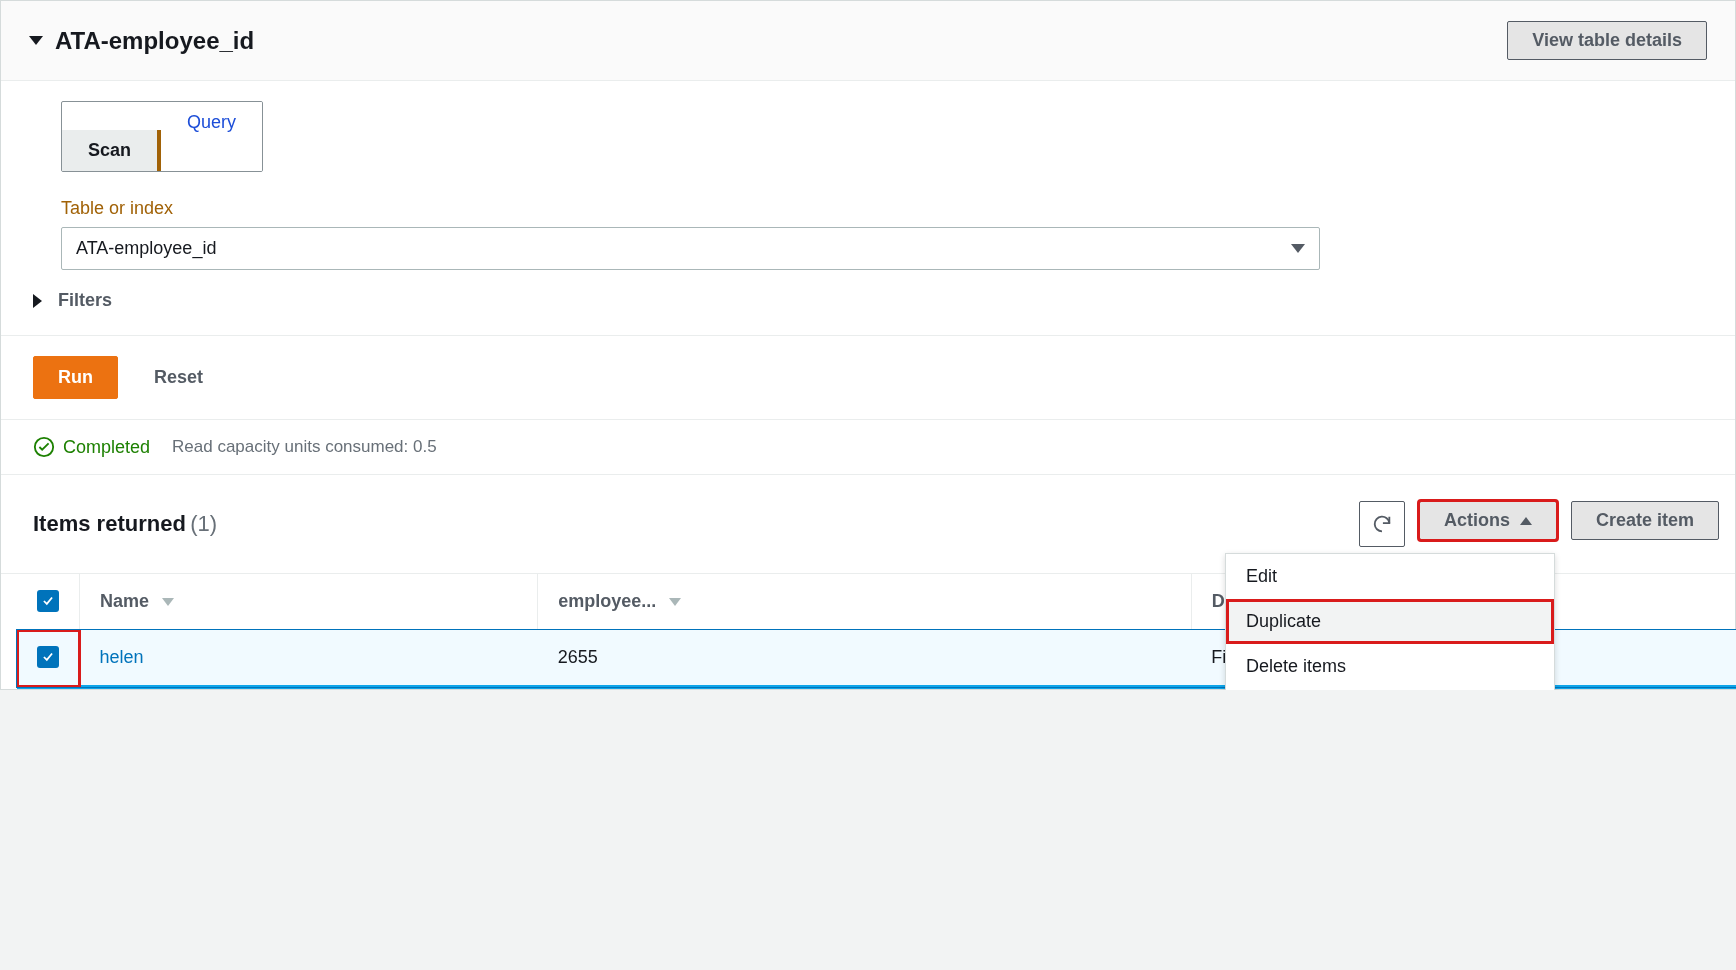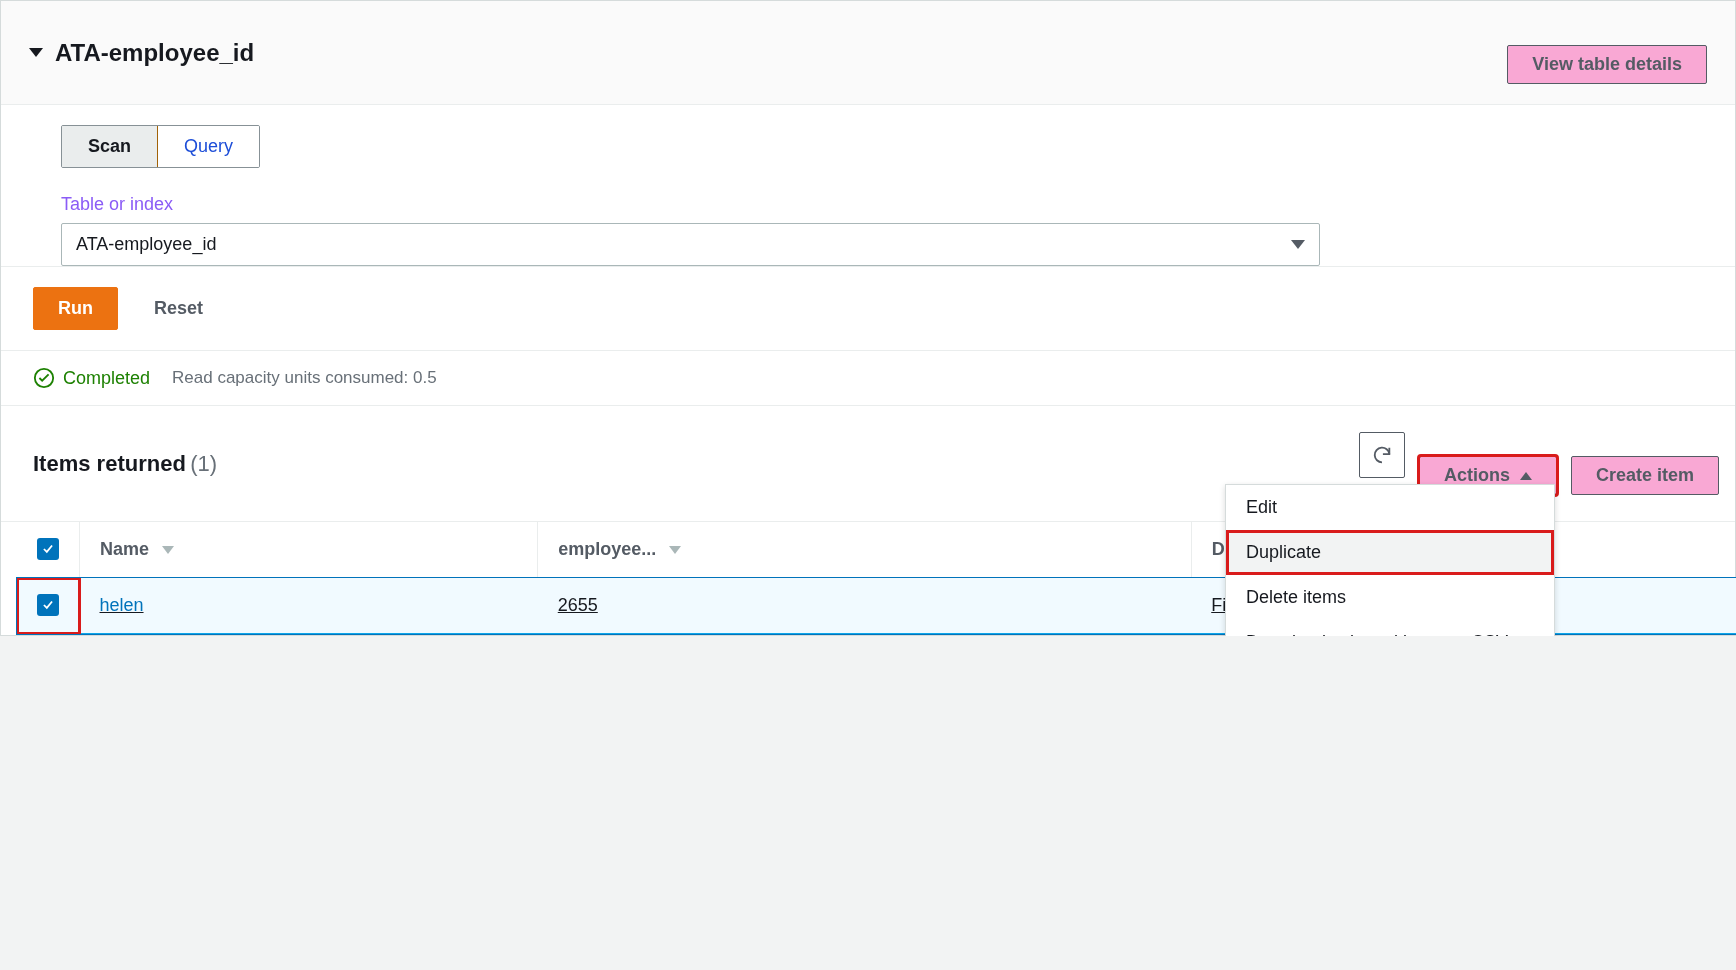--- a/index.html
+++ b/index.html
@@ -33,9 +33,9 @@
   }
   .header-title { font-size: 24px; font-weight: 700; }
   .btn {
-    border: 1px solid #545b64; background: #f9a8d4; color: #545b64;
+    border: 1px solid #545b64; background: #e5e5e5; color: #545b64;
     padding: 8px 24px; font-weight: 700; font-size: 18px;
-    border-radius: 2px; cursor: pointer; display:inline-flex; align-items:center; gap:10px;margin-top:24px;
+    border-radius: 2px; cursor: pointer; display:inline-flex; align-items:center; gap:10px;
   }
   .btn-primary {
     background: #ec7211; border: 1px solid #ec7211; color: #fff;

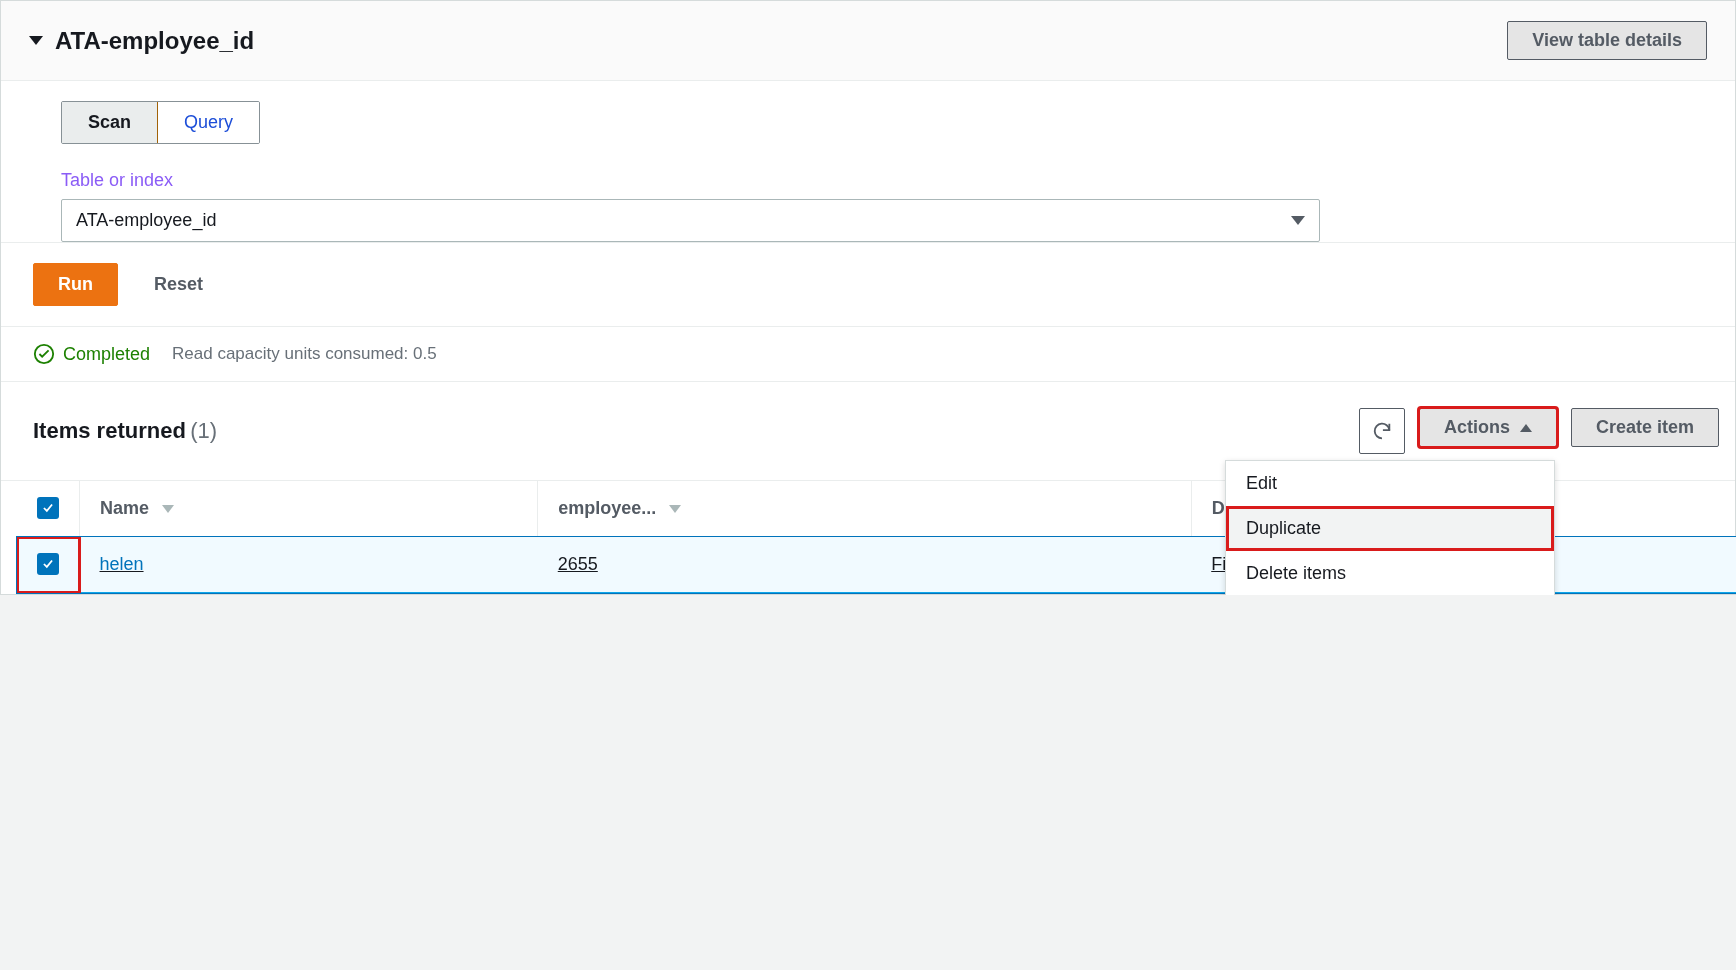--- a/index.html
+++ b/index.html
@@ -48,7 +48,7 @@
   .tab {
     padding: 10px 26px; font-size: 18px; cursor: pointer; color: #1d4ed8; background:#fff;
   }
-  .tab.active { background: #eaeded; color: #16191f; font-weight:700; border-right:1px solid #a16207;}
+  .tab.active { background: #eaeded; color: #16191f; font-weight:700; border-right:4px solid #a16207;margin-top:28px;}
   .tab + .tab { }
   .field-label { font-size: 18px; color: #8b5cf6; margin-top: 26px; margin-bottom: 8px; }
   .select-box {

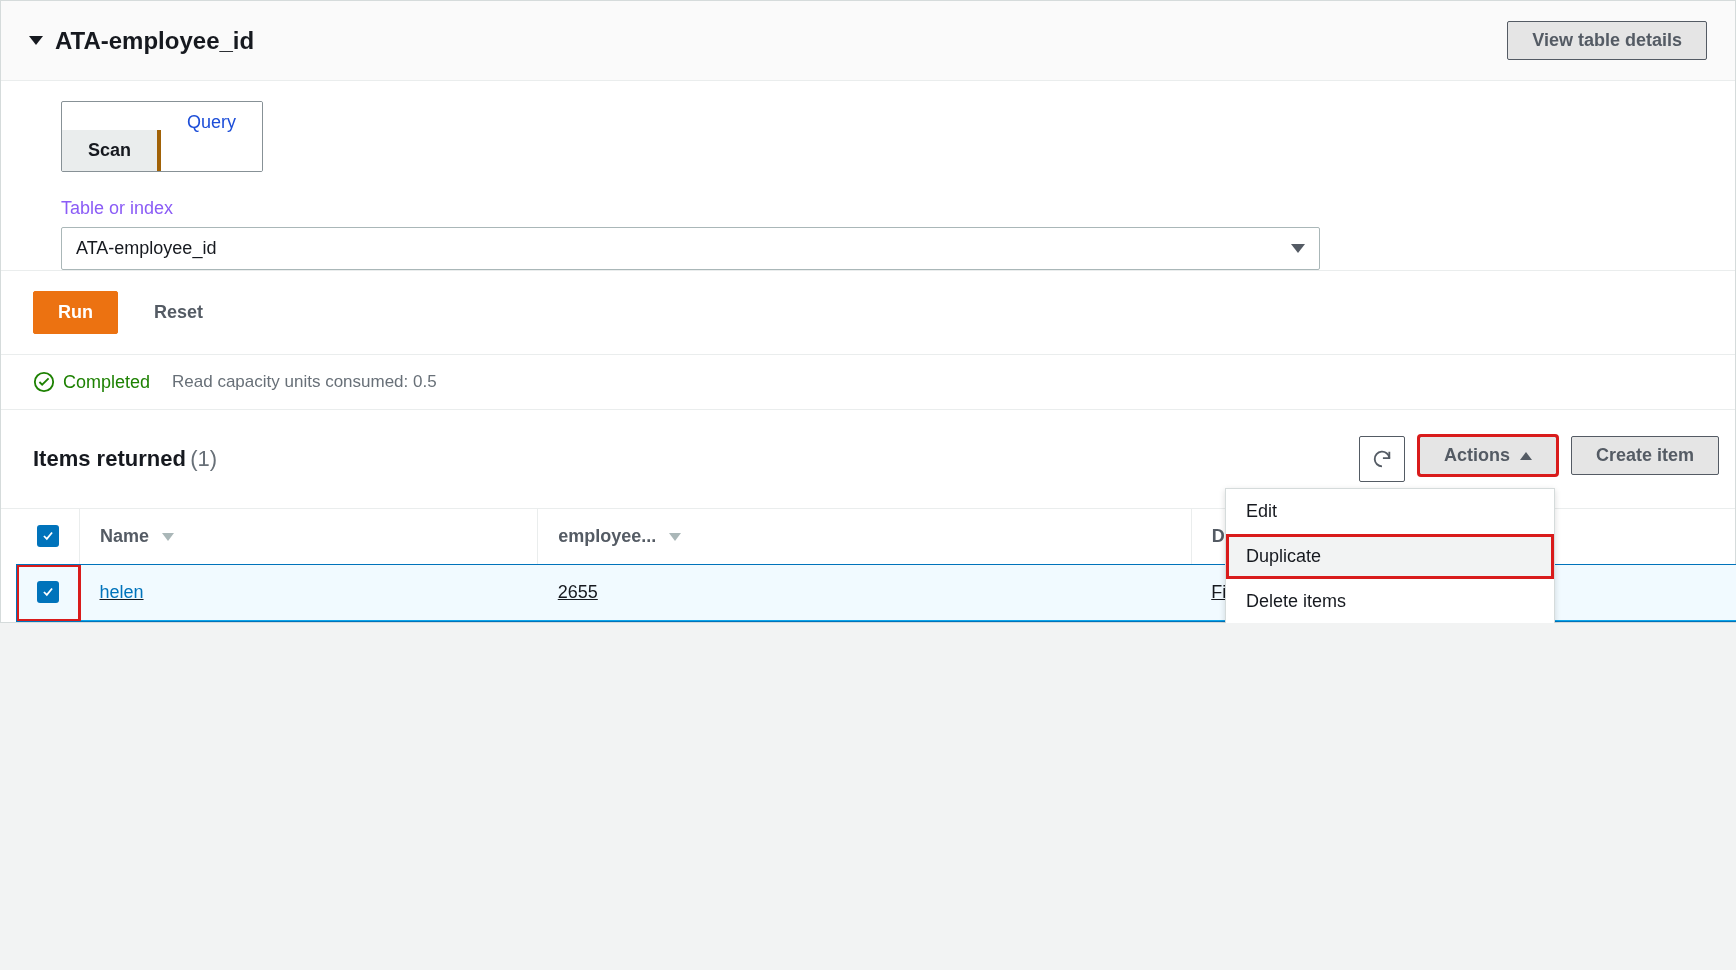--- a/index.html
+++ b/index.html
@@ -50,7 +50,7 @@
   }
   .tab.active { background: #eaeded; color: #16191f; font-weight:700; border-right:4px solid #a16207;margin-top:28px;}
   .tab + .tab { }
-  .field-label { font-size: 18px; color: #8b5cf6; margin-top: 26px; margin-bottom: 8px; }
+  .field-label { font-size: 18px; color: #a16207; margin-top: 26px; margin-bottom: 8px; }
   .select-box {
     display:flex; align-items:center; justify-content:space-between;
     border:1px solid #aab7b8; border-radius:2px; padding:10px 14px;

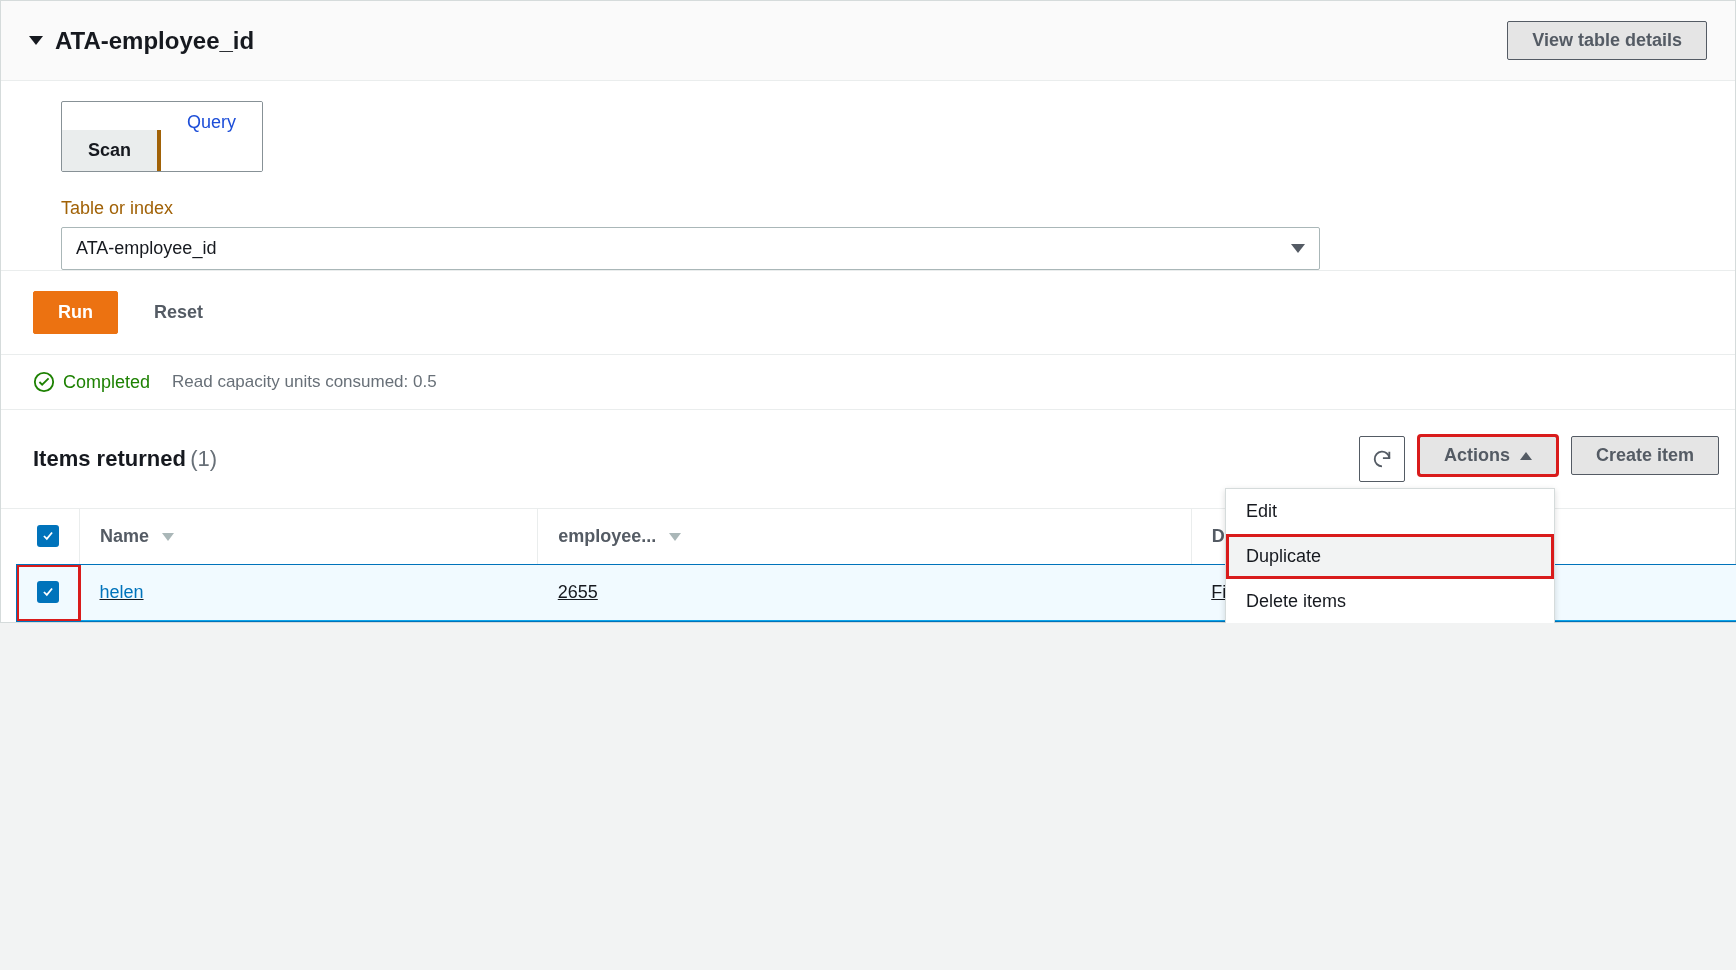--- a/index.html
+++ b/index.html
@@ -144,6 +144,10 @@
     </div>
   </div>
 
+  <div class="filters-row">
+    <div class="caret-right"></div>
+    <div class="filters-label">Filters</div>
+  </div>
 
   <div class="run-row">
     <button class="btn-primary">Run</button>

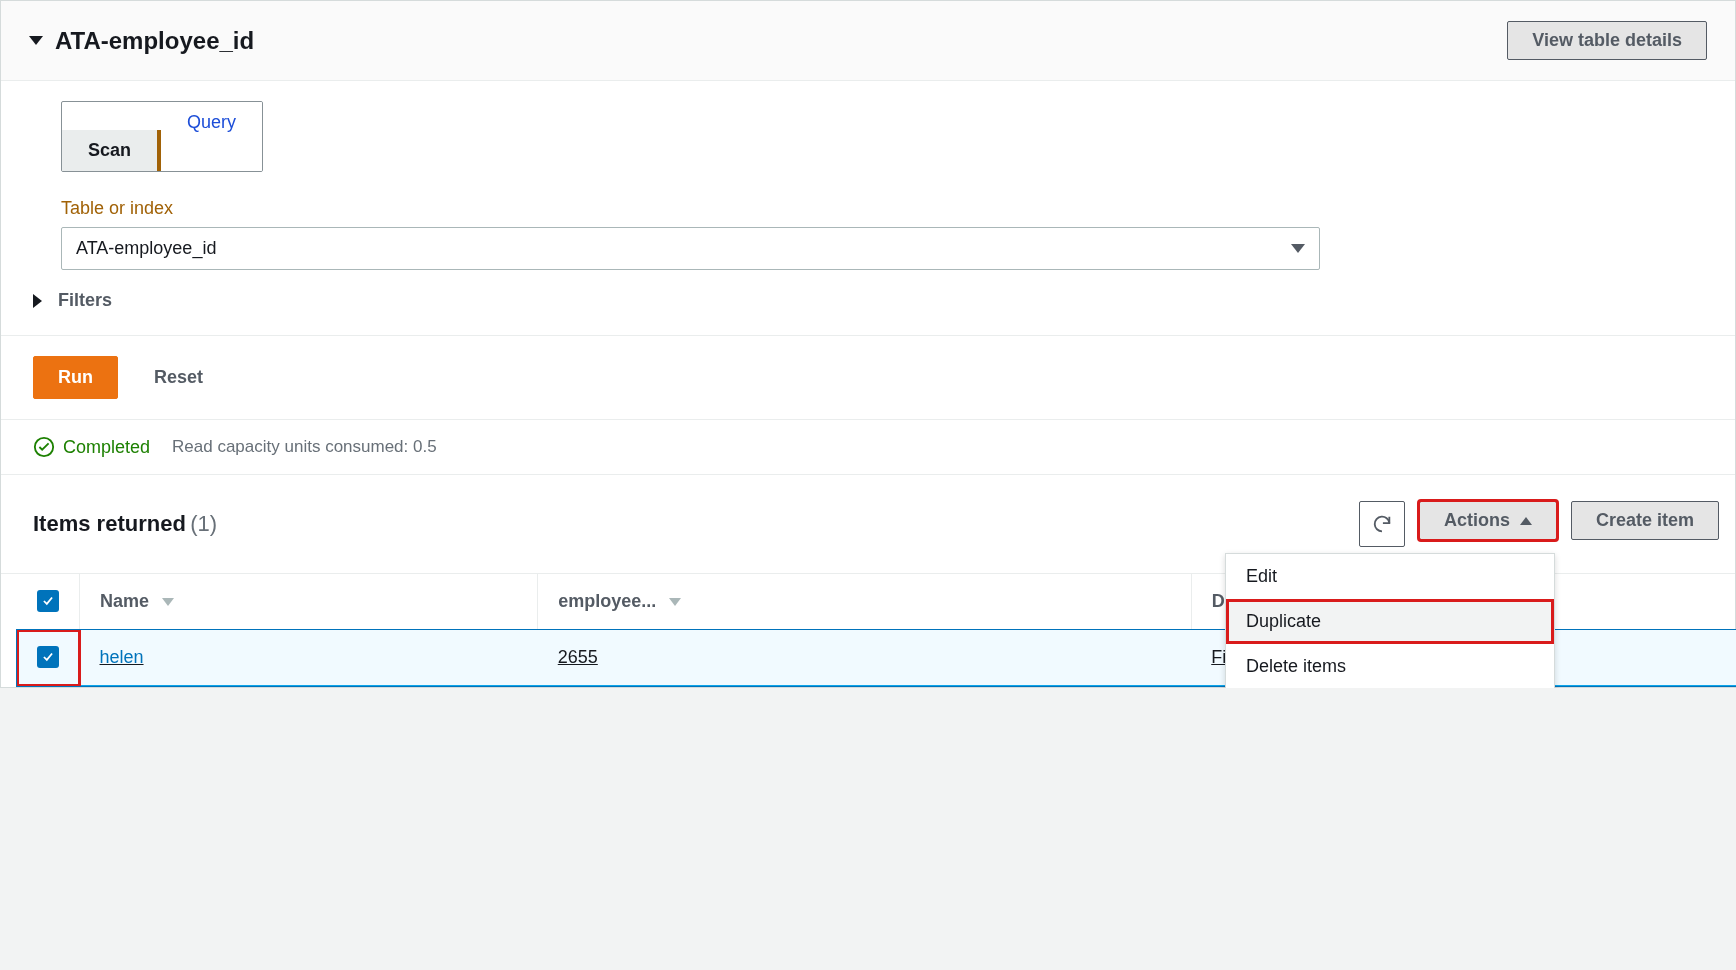--- a/index.html
+++ b/index.html
@@ -101,7 +101,7 @@
   table { width:100%; border-collapse:collapse;margin-left:16px; }
   th { text-align:left; padding:16px 20px; font-size:18px; color:#545b64; font-weight:700; border-bottom:1px solid #eaeded;}
   th + th { border-left:1px solid #eaeded; }
-  td { padding:16px 20px; font-size:18px; border-bottom:2px solid #0ea5e9;text-decoration:underline;}
+  td { padding:16px 20px; font-size:18px; border-bottom:4px solid #0ea5e9;}
   tr.selected { background:#f1faff; outline:1px solid #0073bb; }
   .chk {
     width:22px; height:22px; border-radius:3px; background:#0073bb; display:inline-flex;

